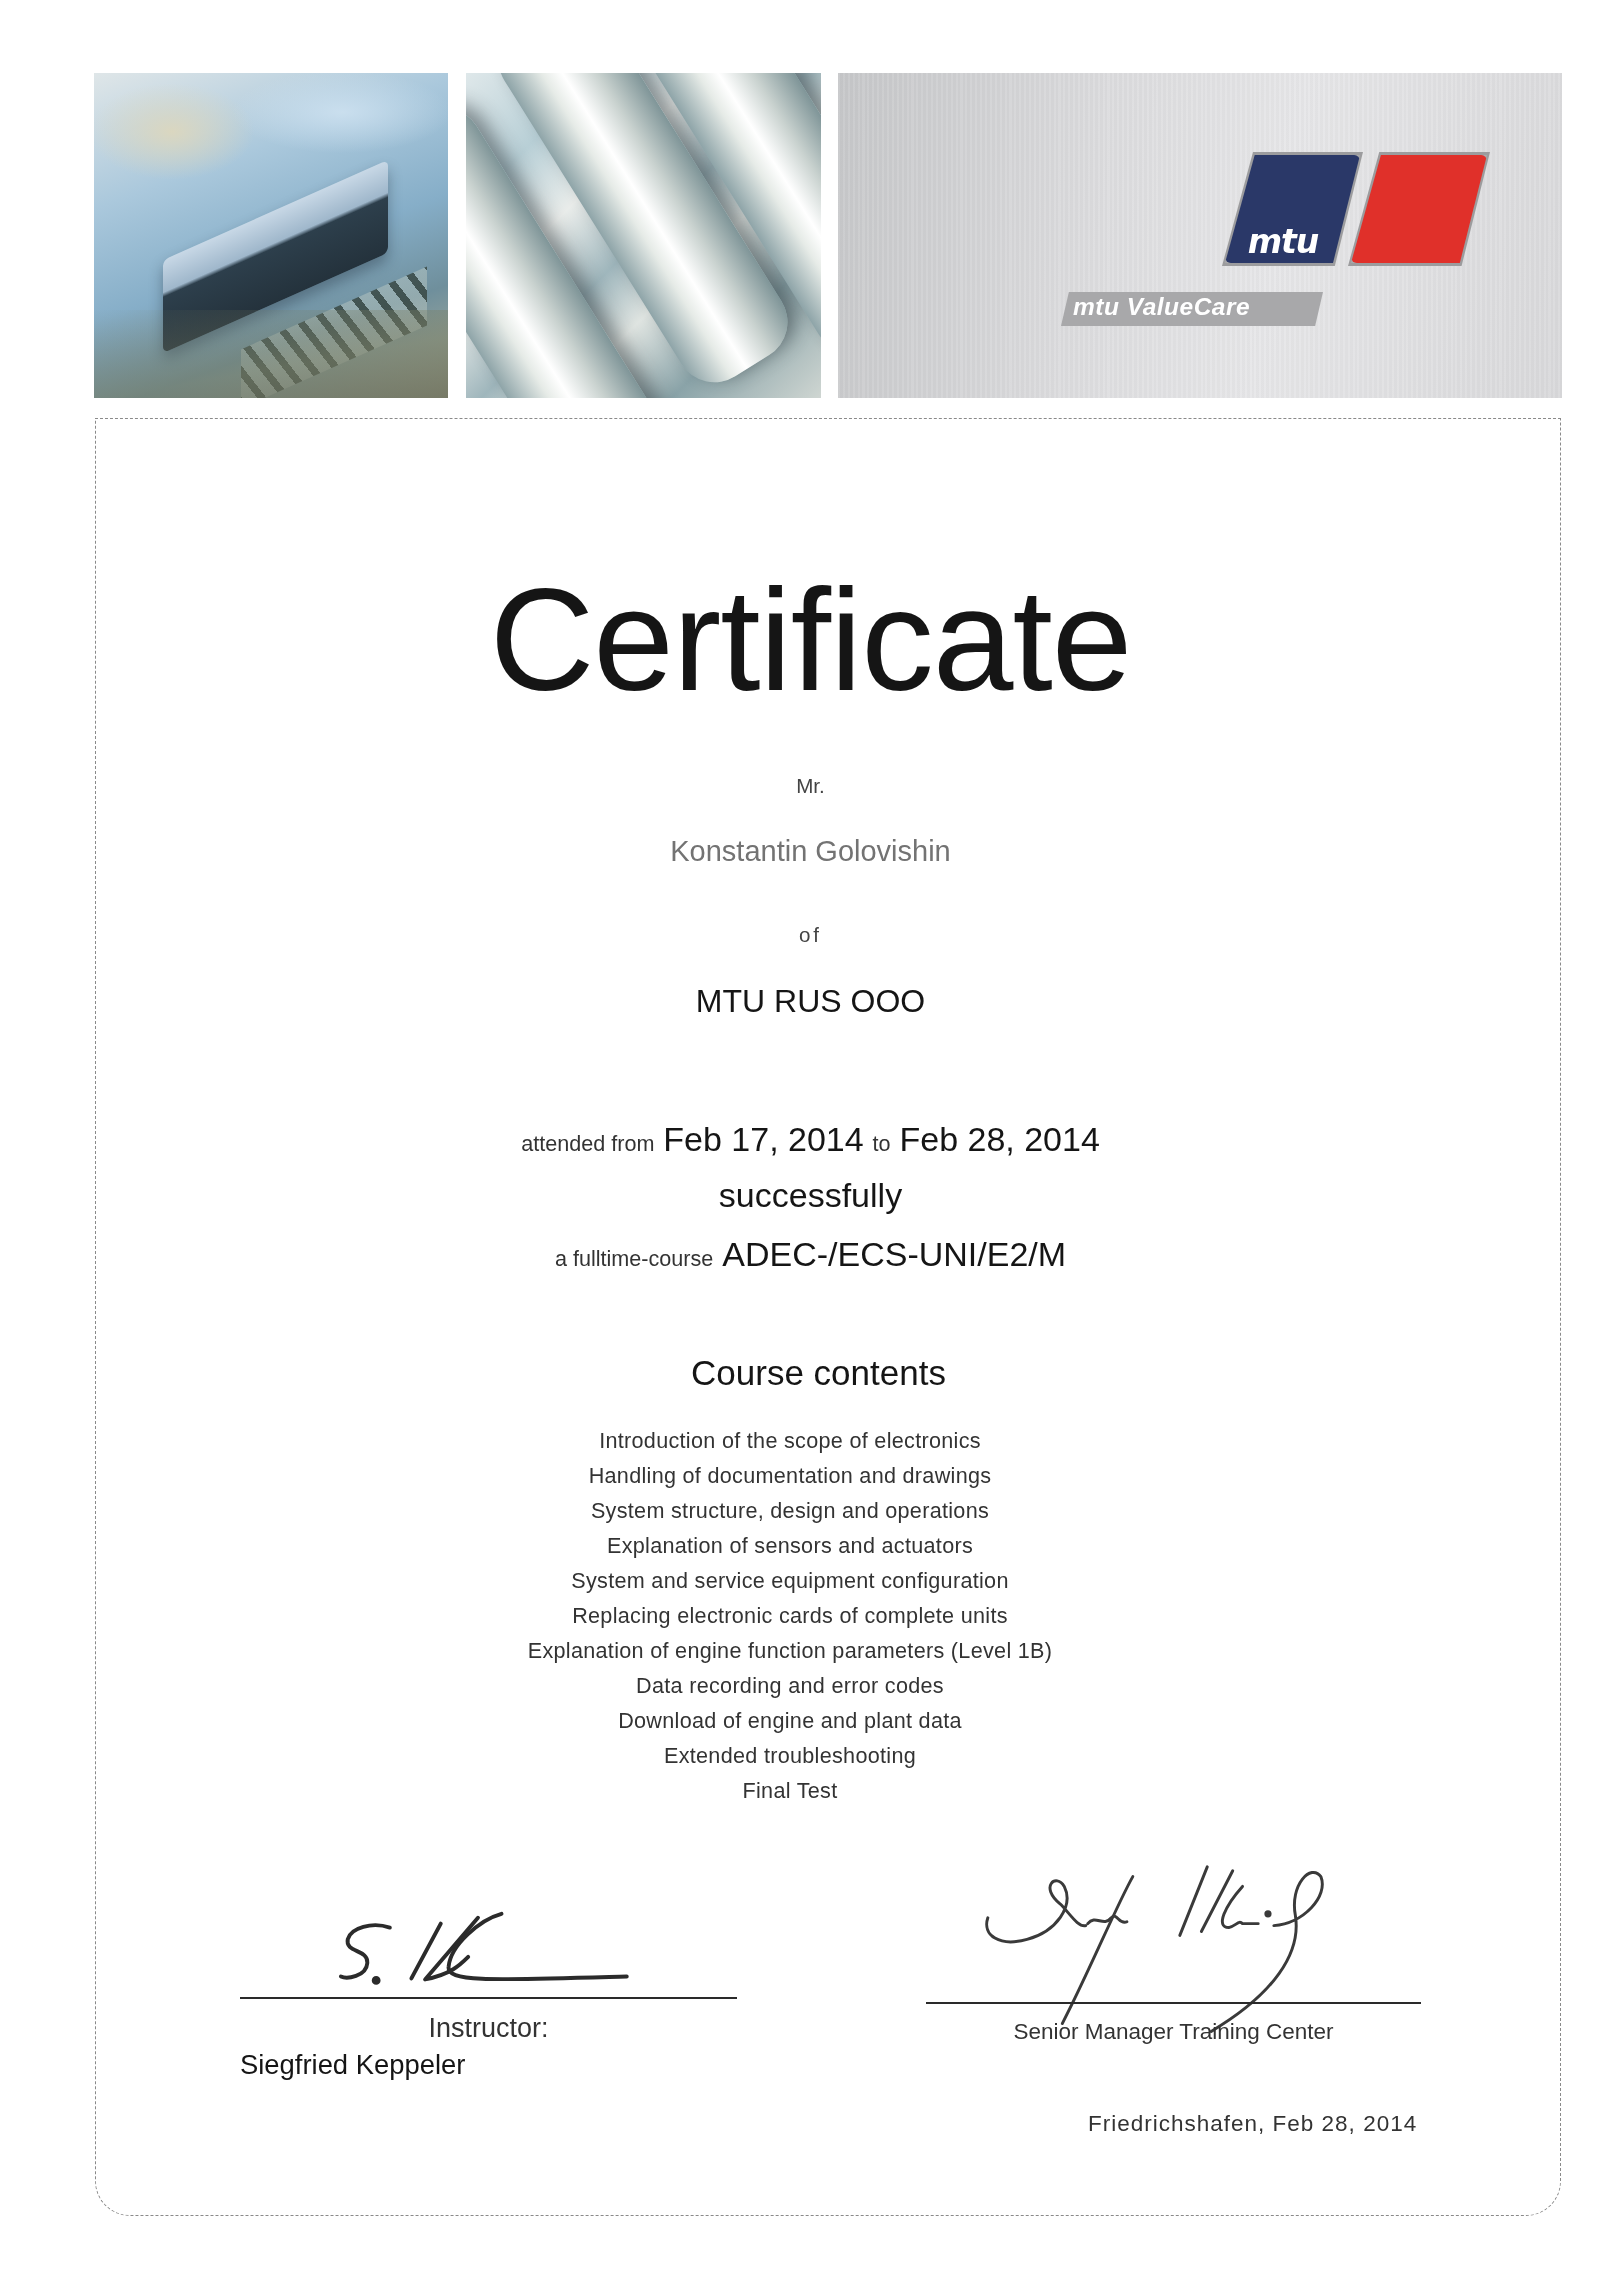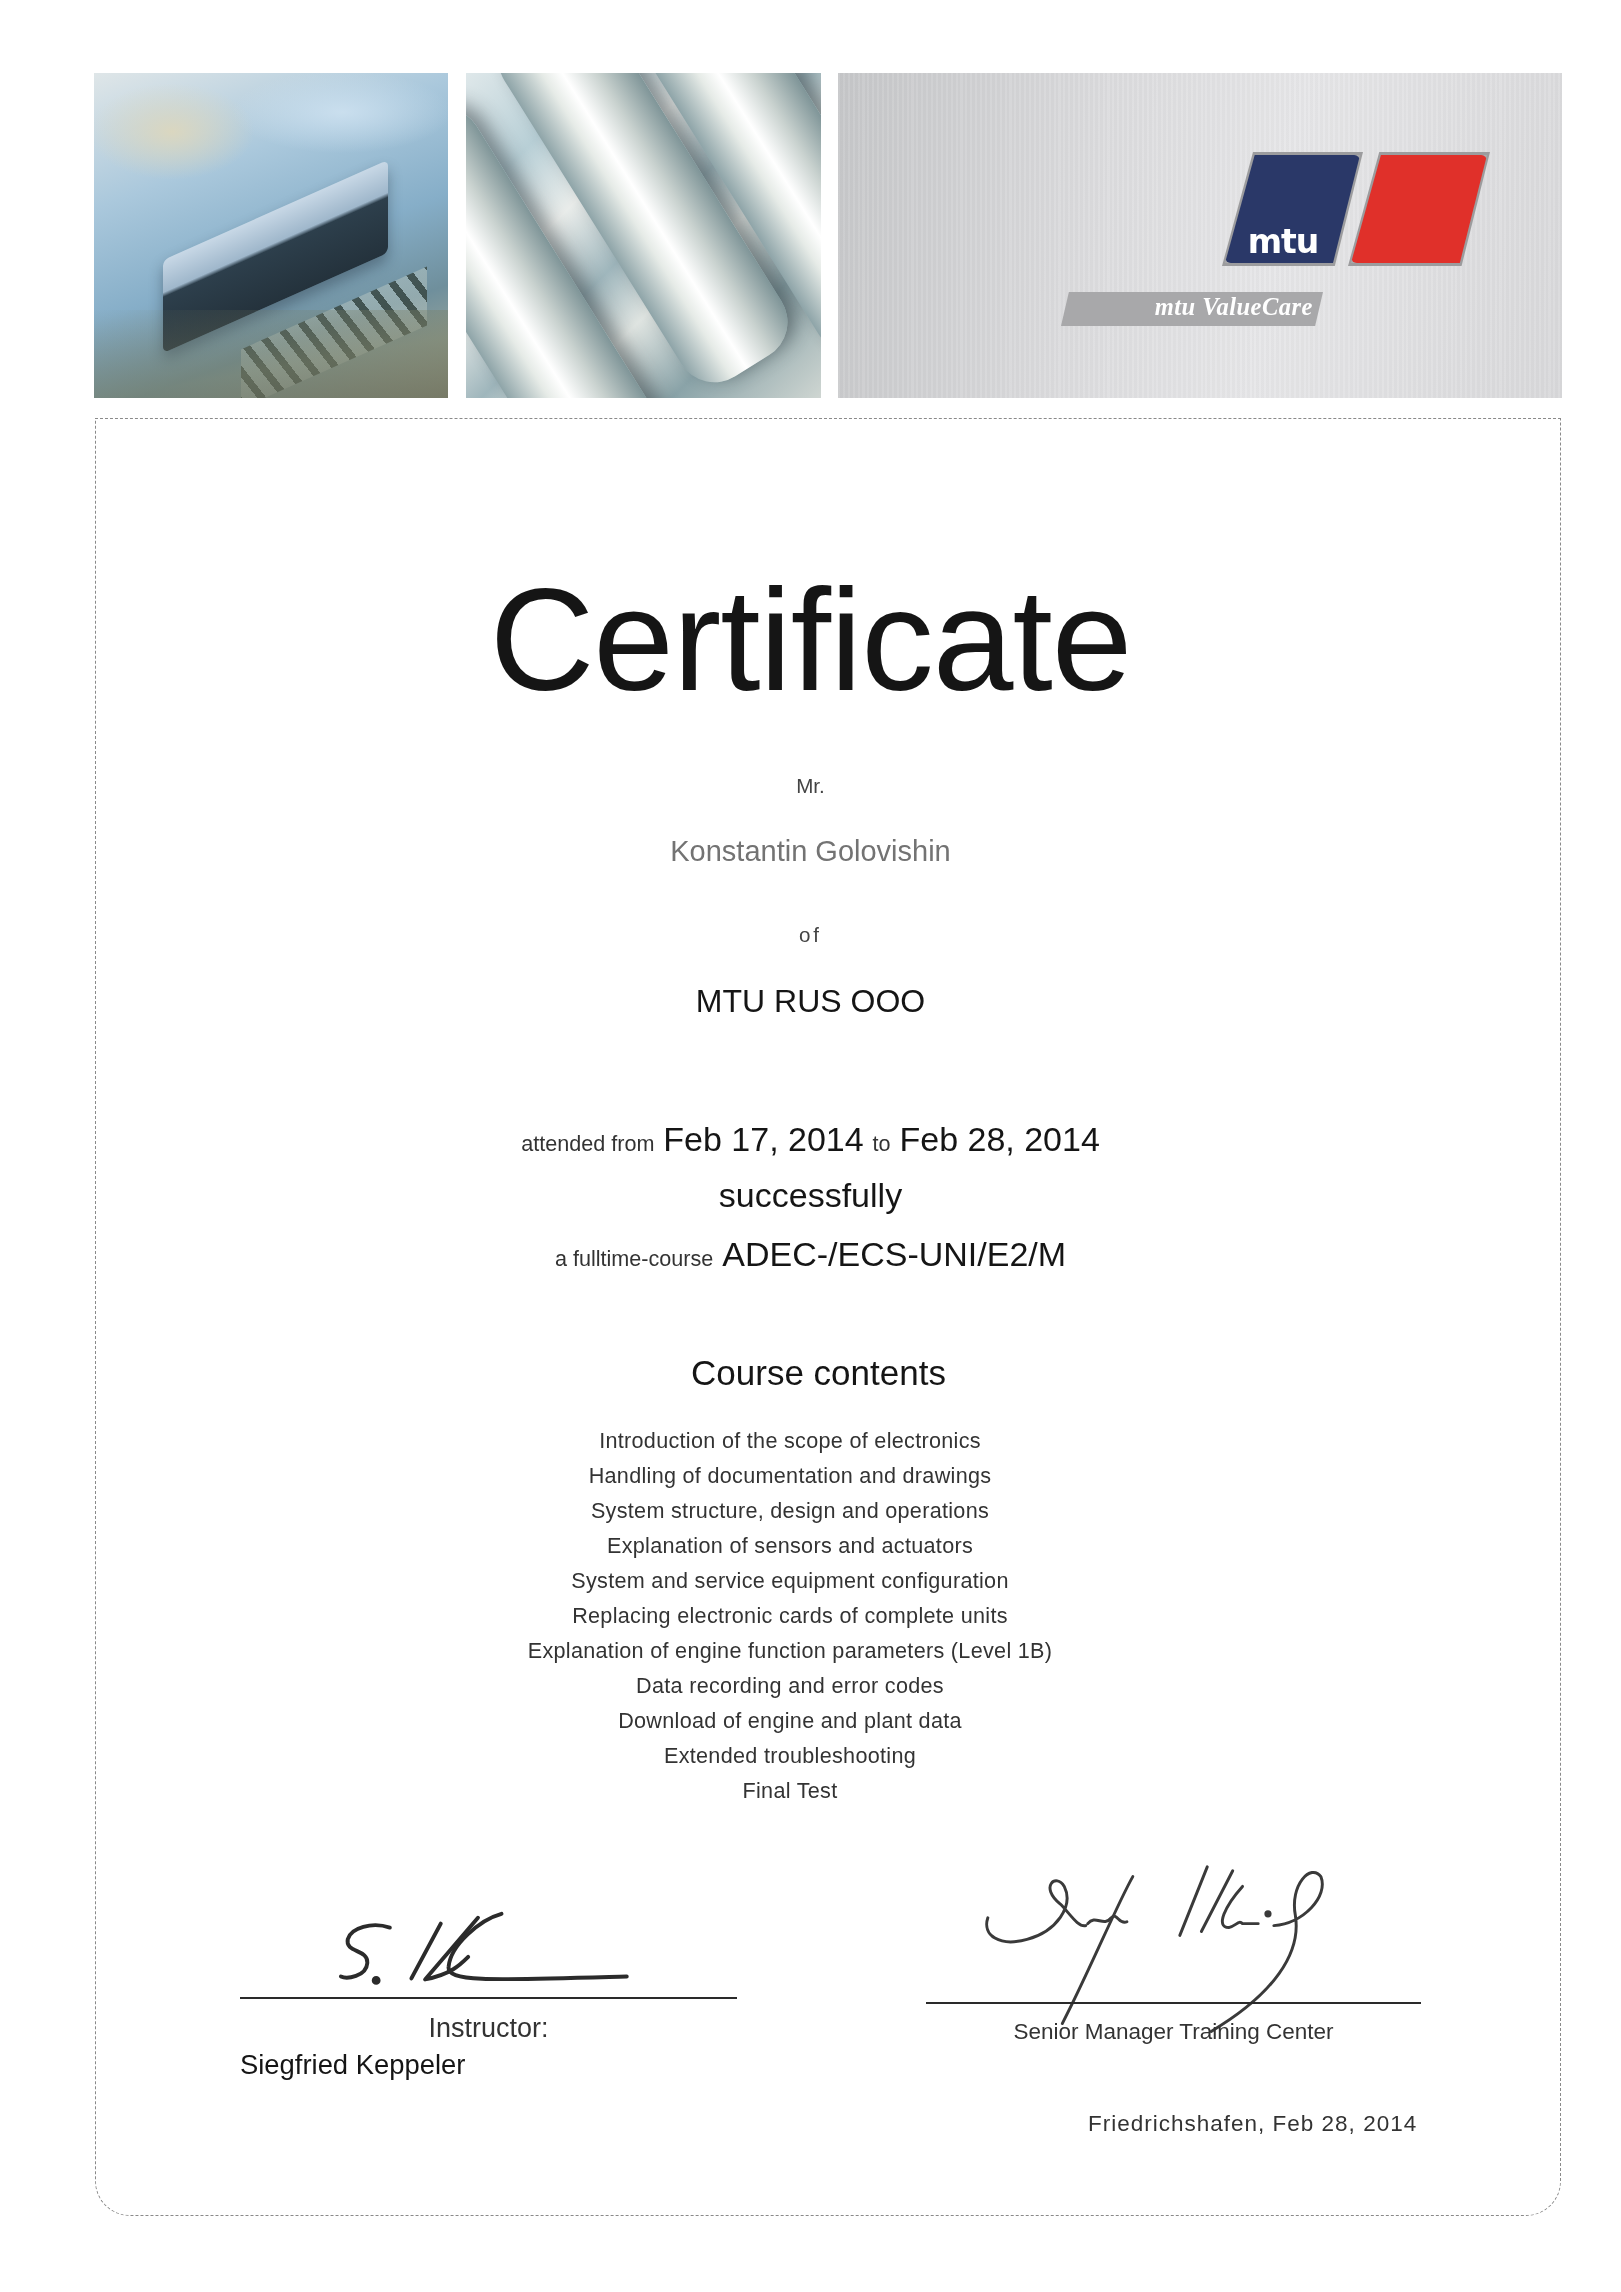--- a/index.html
+++ b/index.html
@@ -71,7 +71,7 @@
   .logo-red  { left: 513px; width: 136px; background: #e0302a; border-radius: 5.9px; }
   .logo-text {
     position: absolute; left: 391px; top: 149px; width: 108px;
-    font-family: "DejaVu Sans", sans-serif; font-weight: bold; 
+    font-family: "DejaVu Sans", sans-serif; font-weight: bold; font-style: italic;
     font-size: 33px; color: #ffffff; letter-spacing: -1px; text-align: center;
   }
   .valuecare-bar {

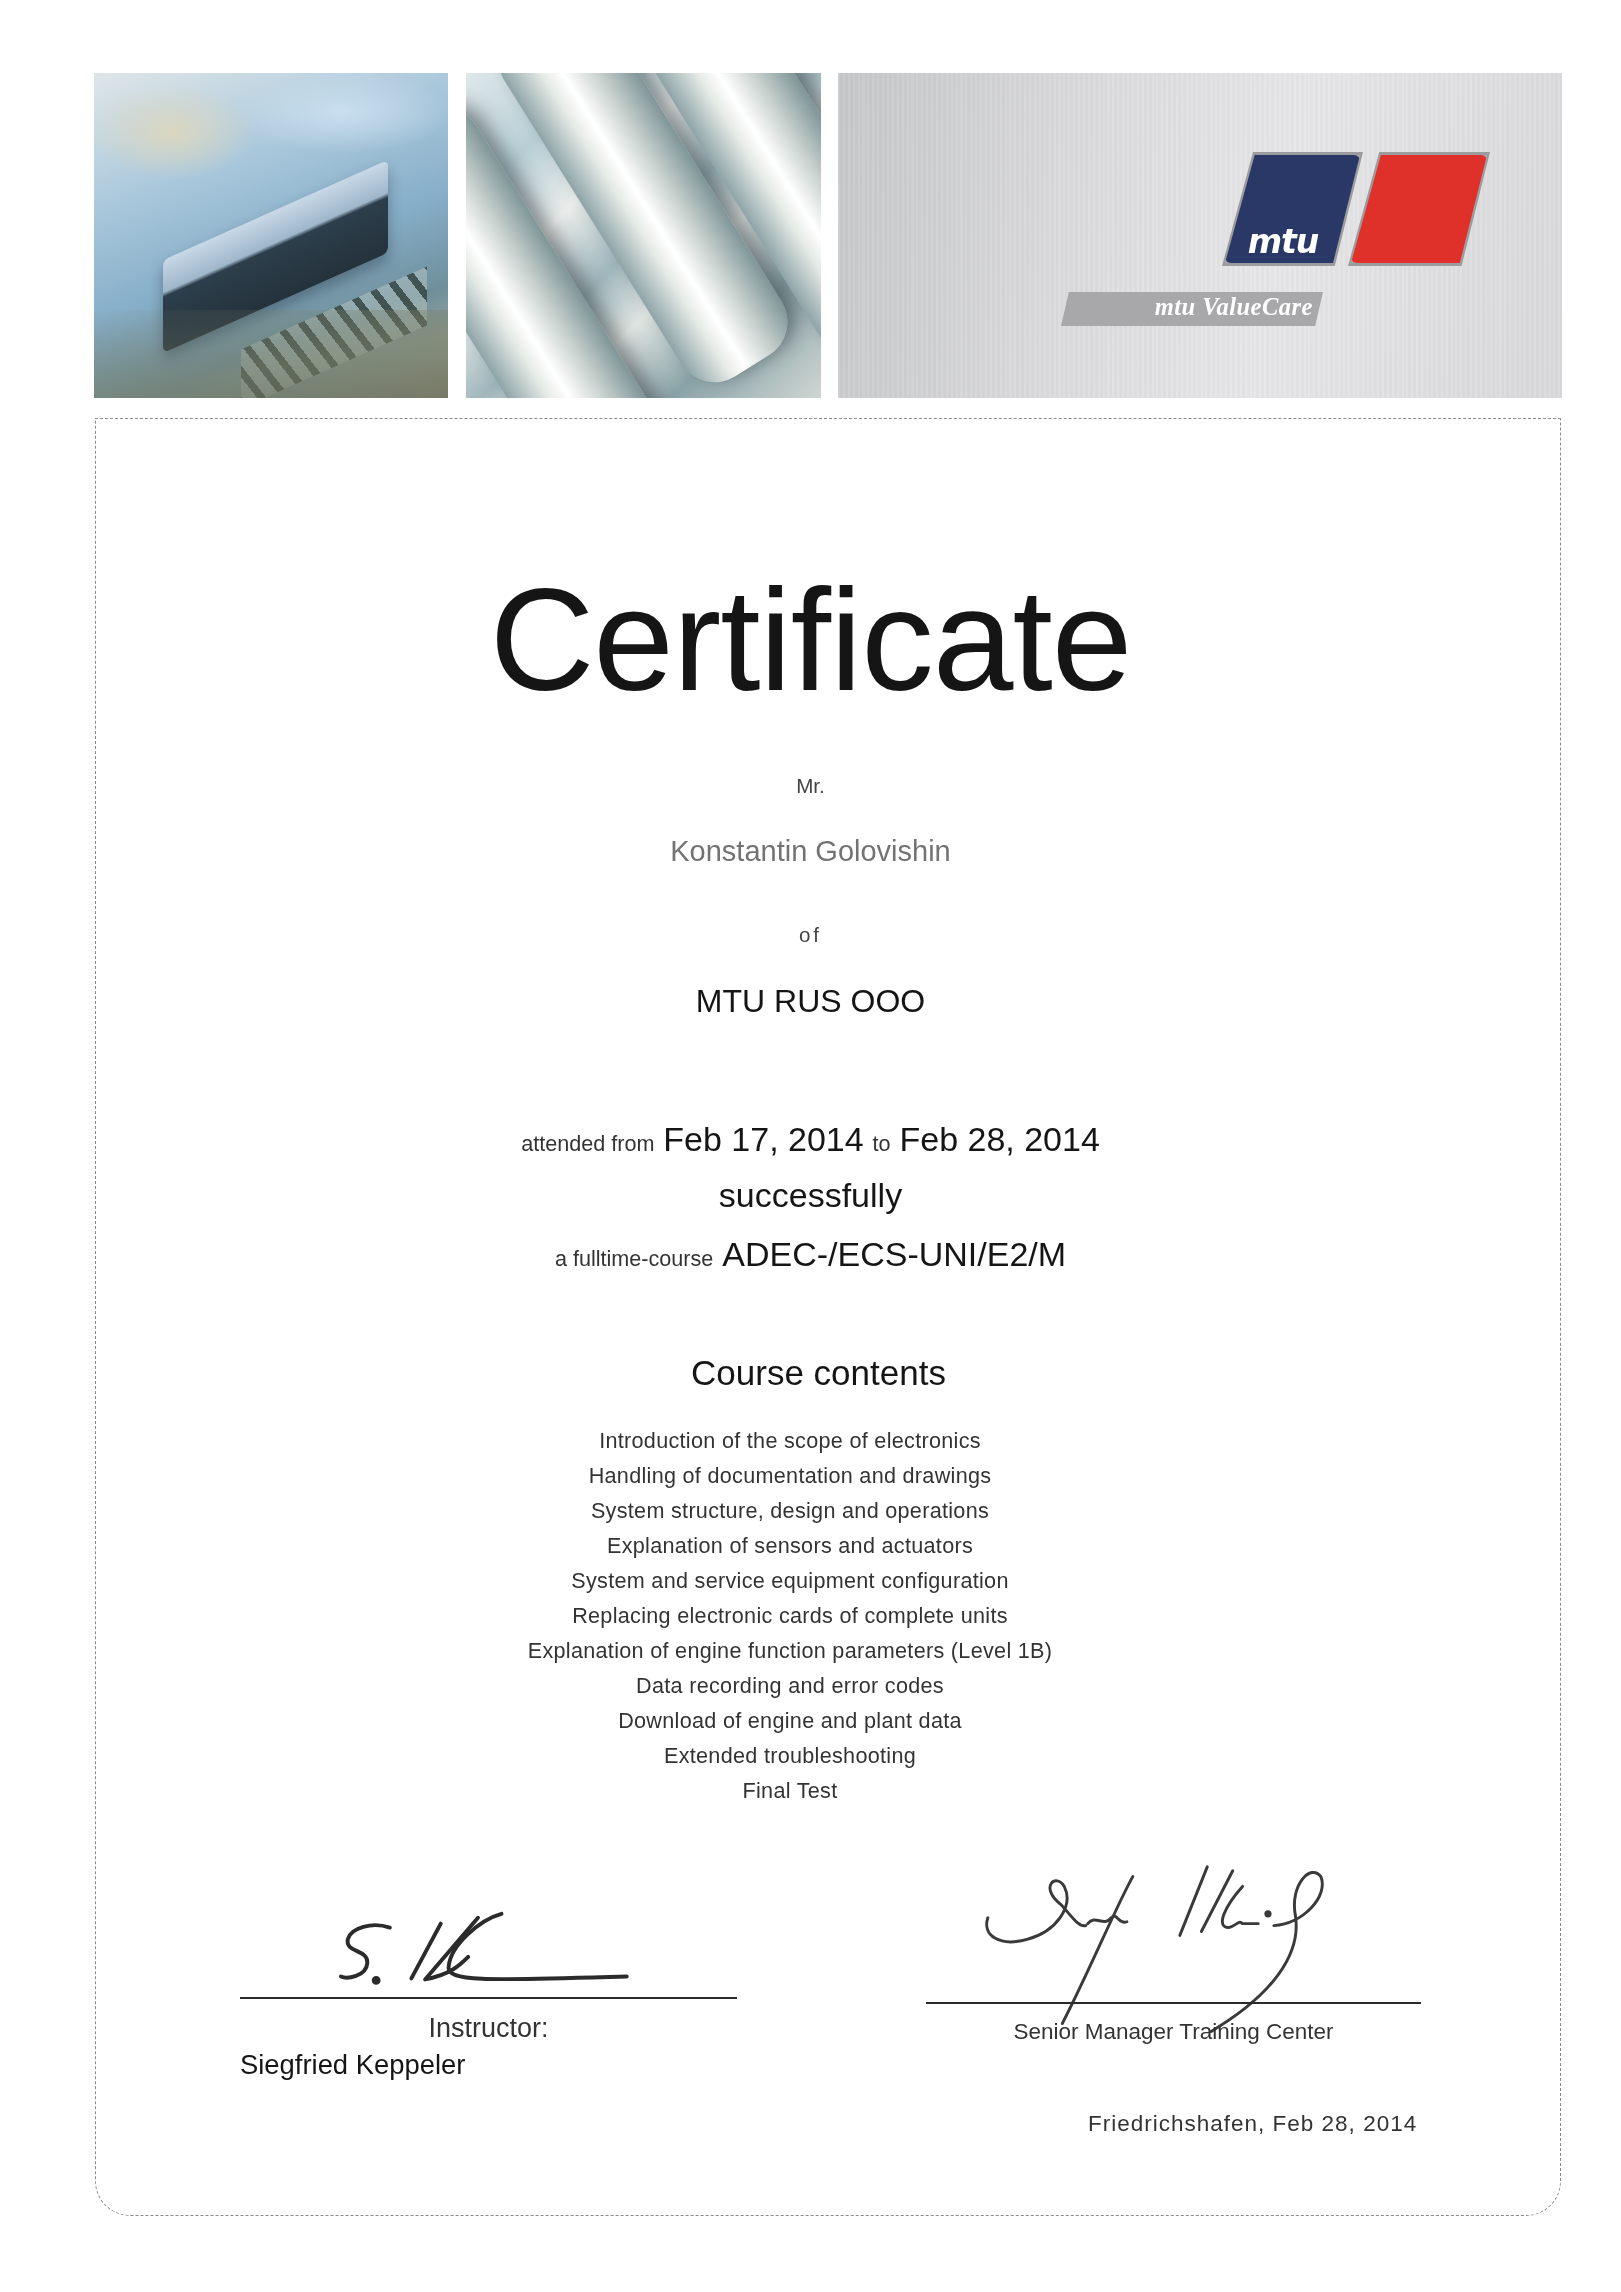--- a/index.html
+++ b/index.html
@@ -80,8 +80,8 @@
     clip-path: polygon(3% 0%, 100% 0%, 97% 100%, 0% 100%);
   }
   .valuecare-text {
-    position: absolute; left: 235px; top: 220px; width: 240px; text-align: right;
-    font-family: Liberation Serif, serif; font-weight: bold; font-style: italic;
+    position: absolute; left: 235px; top: 220px; width: 240px; text-align: left;
+    font-family: Liberation Sans, sans-serif; font-weight: bold; font-style: italic;
     font-size: 24.5px; color: #ffffff; letter-spacing: 0.5px;
   }
 

